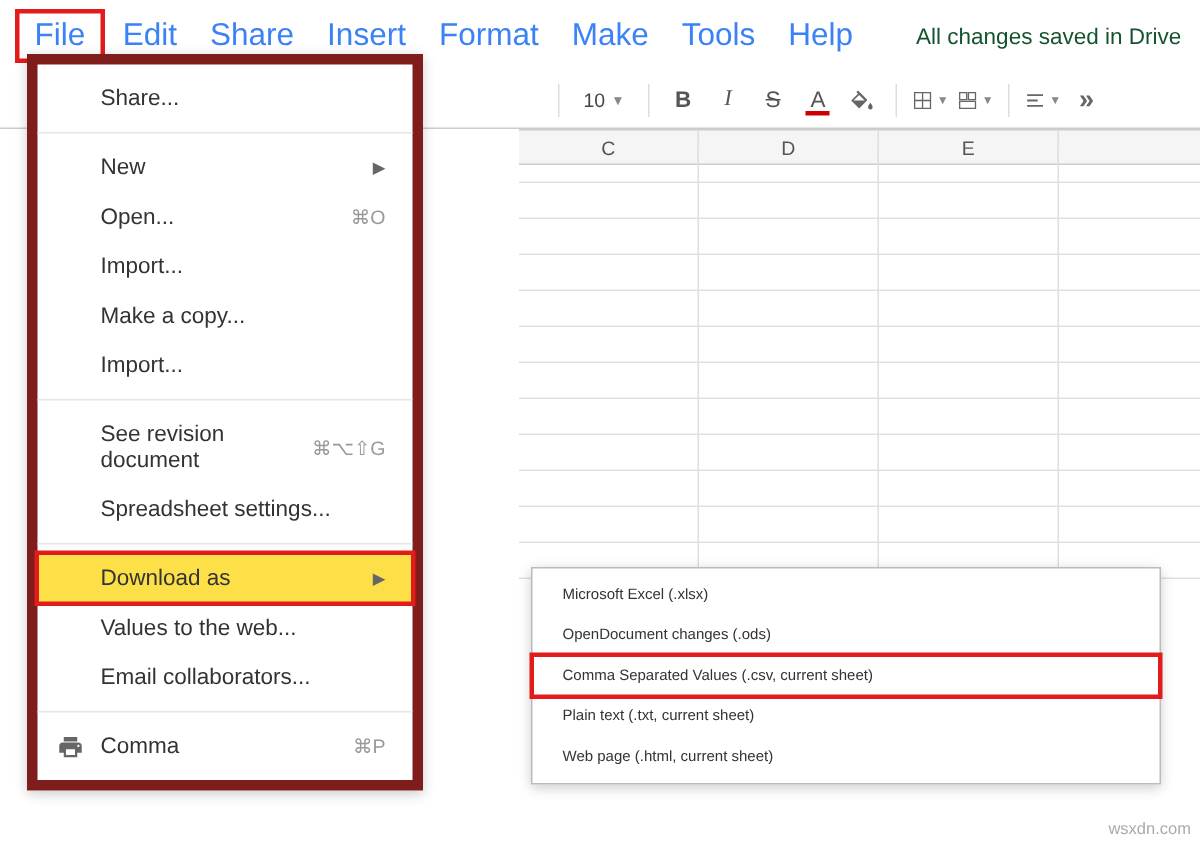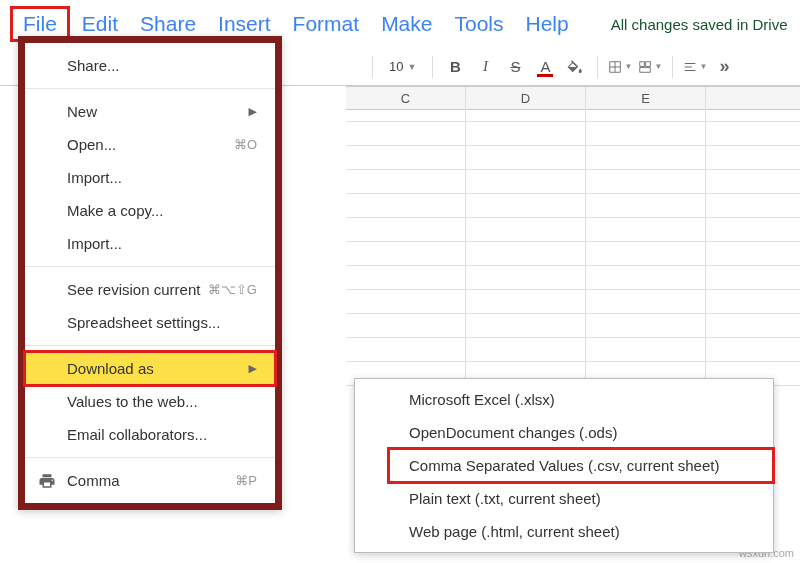--- a/index.html
+++ b/index.html
@@ -205,7 +205,7 @@
     </div>
   <div class="menu-sep"></div>
   <div class="menu-item">
-      <span>See revision current</span>
+      <span>See revision document</span>
       <span class="shortcut">⌘⌥⇧G</span>
     </div>
   <div class="menu-item">

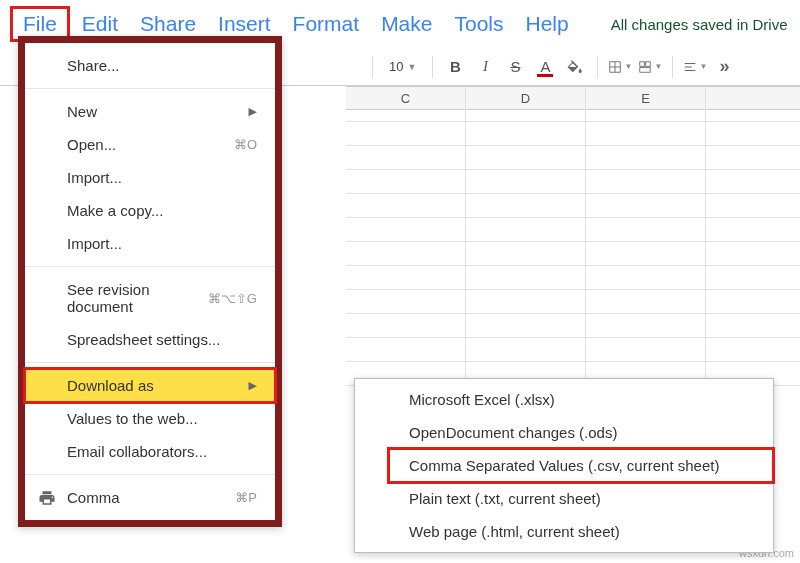--- a/index.html
+++ b/index.html
@@ -40,7 +40,7 @@
 .menu-item.box-highlight { outline: 3px solid #e21b1b; outline-offset: -1px; background: #fde047; }
 
 .submenu { position: absolute; left: 354px; top: 378px; width: 420px; background: #fff; border: 1px solid #bbb; box-shadow: 0 2px 8px rgba(0,0,0,0.2); padding: 4px 0; z-index: 11; }
-.sub-item { padding: 8px 20px; font-size: 15px; color: #333; cursor: pointer; margin-left: 34px; }
+.sub-item { padding: 8px 20px; font-size: 10px; color: #333; cursor: pointer; }
 .sub-item.box-highlight { outline: 3px solid #e21b1b; outline-offset: -1px; }
 
 .watermark { position: absolute; bottom: 4px; right: 6px; font-size: 11px; color: #aaa; font-family: Arial; }

